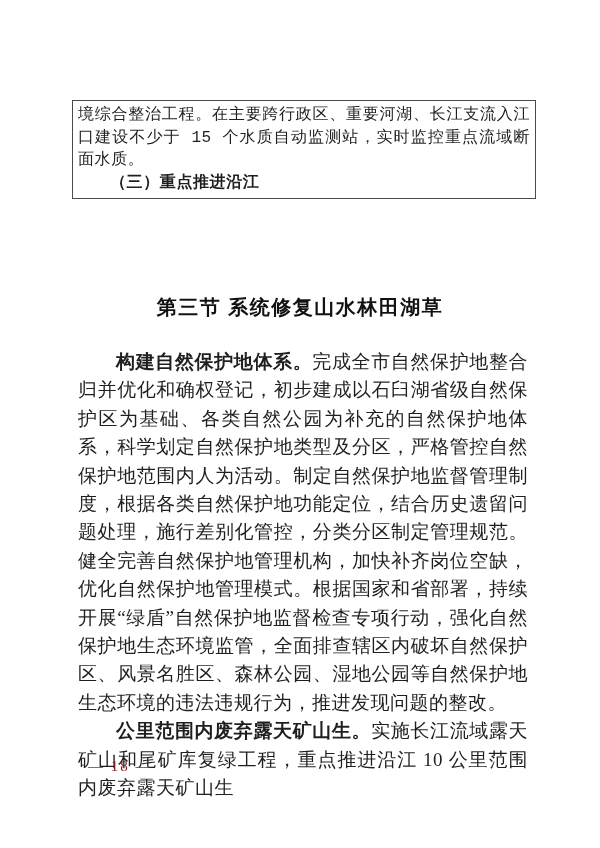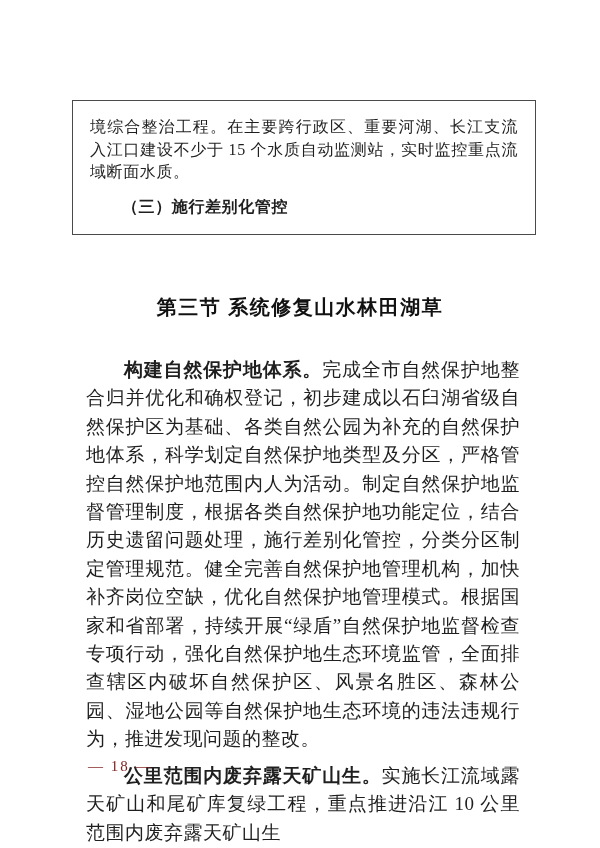--- a/index.html
+++ b/index.html
@@ -30,7 +30,8 @@
     text-align: justify;
   }
   .quote-box p {
-    margin: 12px;
+    margin: 0;
+    font-family: Liberation Mono, monospace;
   }
   .indent-2em {
     text-indent: 2em;

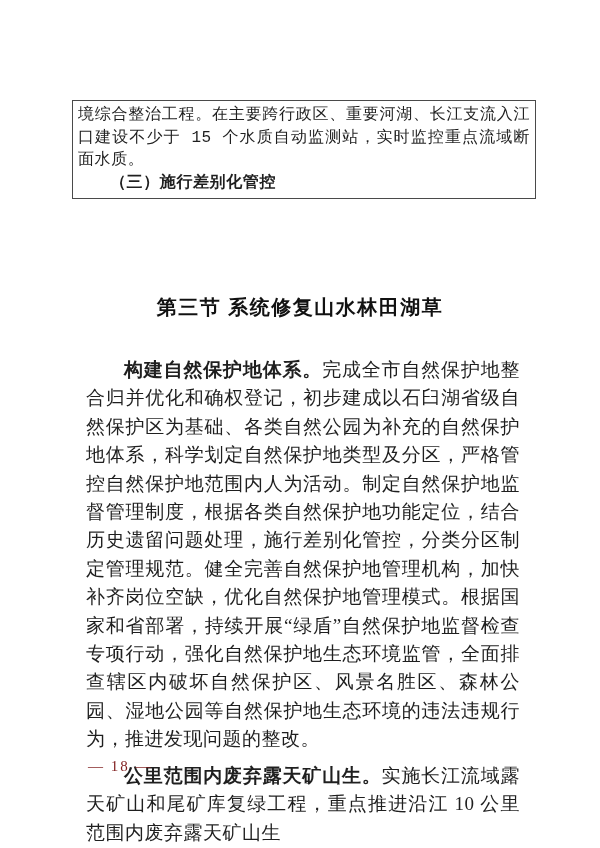--- a/index.html
+++ b/index.html
@@ -88,7 +88,7 @@
 
   <div class="quote-box">
     <p>境综合整治工程。在主要跨行政区、重要河湖、长江支流入江口建设不少于 15 个水质自动监测站，实时监控重点流域断面水质。</p>
-    <p class="indent-2em bold-kai">（三）施行差别化管控</p>
+    <p class="indent-2em bold-kai">（三）重点推进沿江</p>
   </div>
 
   <h2 class="section-heading">第三节 系统修复山水林田湖草</h2>

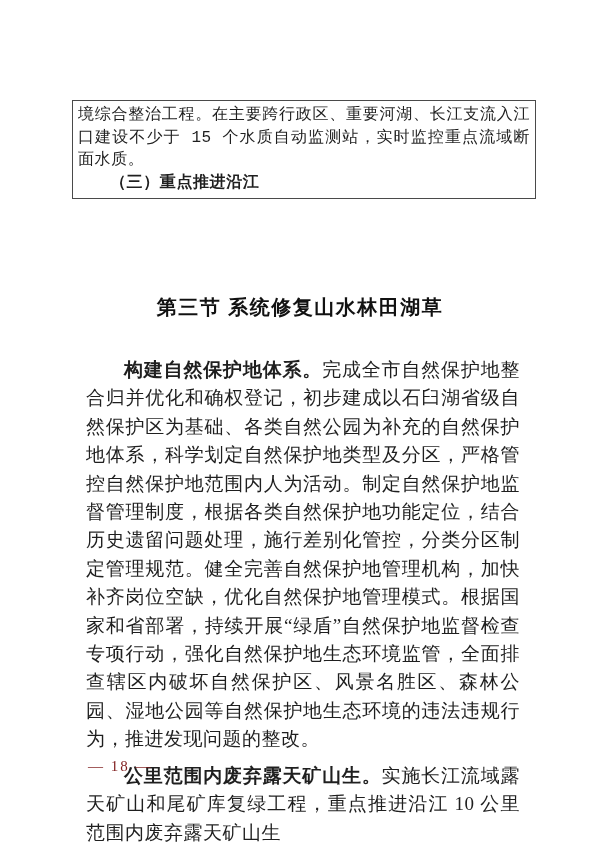--- a/index.html
+++ b/index.html
@@ -65,7 +65,7 @@
     text-align: justify;
   }
   .body-text p {
-    margin: 8px;
+    margin: 0;
     text-indent: 2em;
   }
   .lead {

